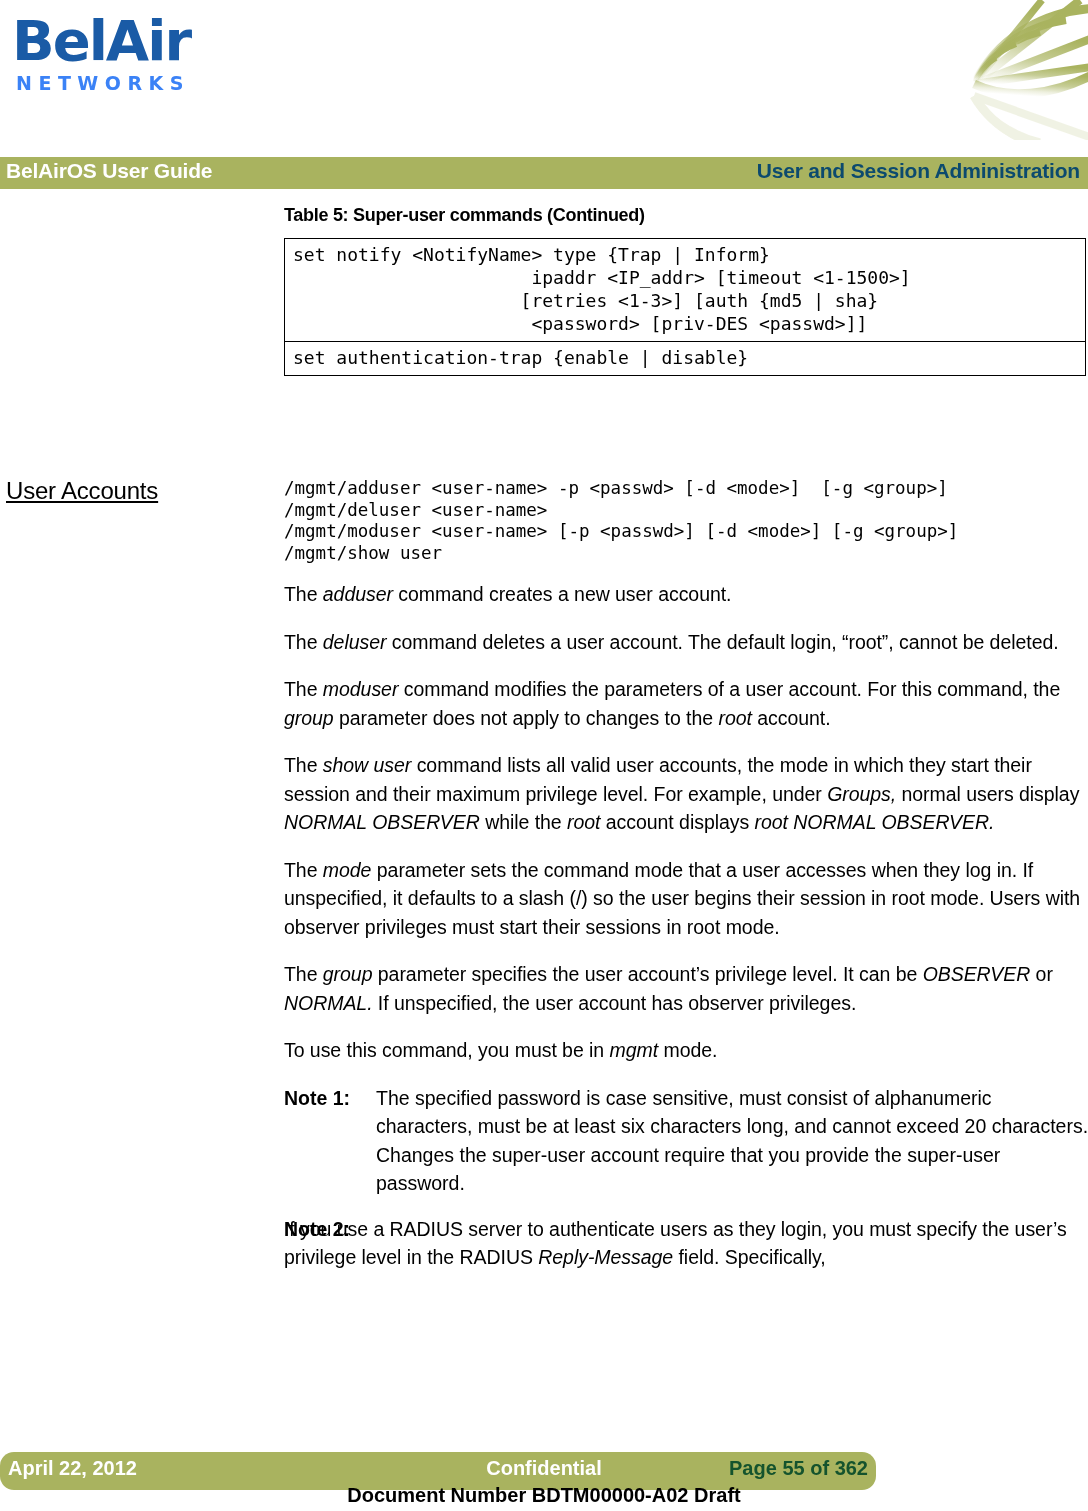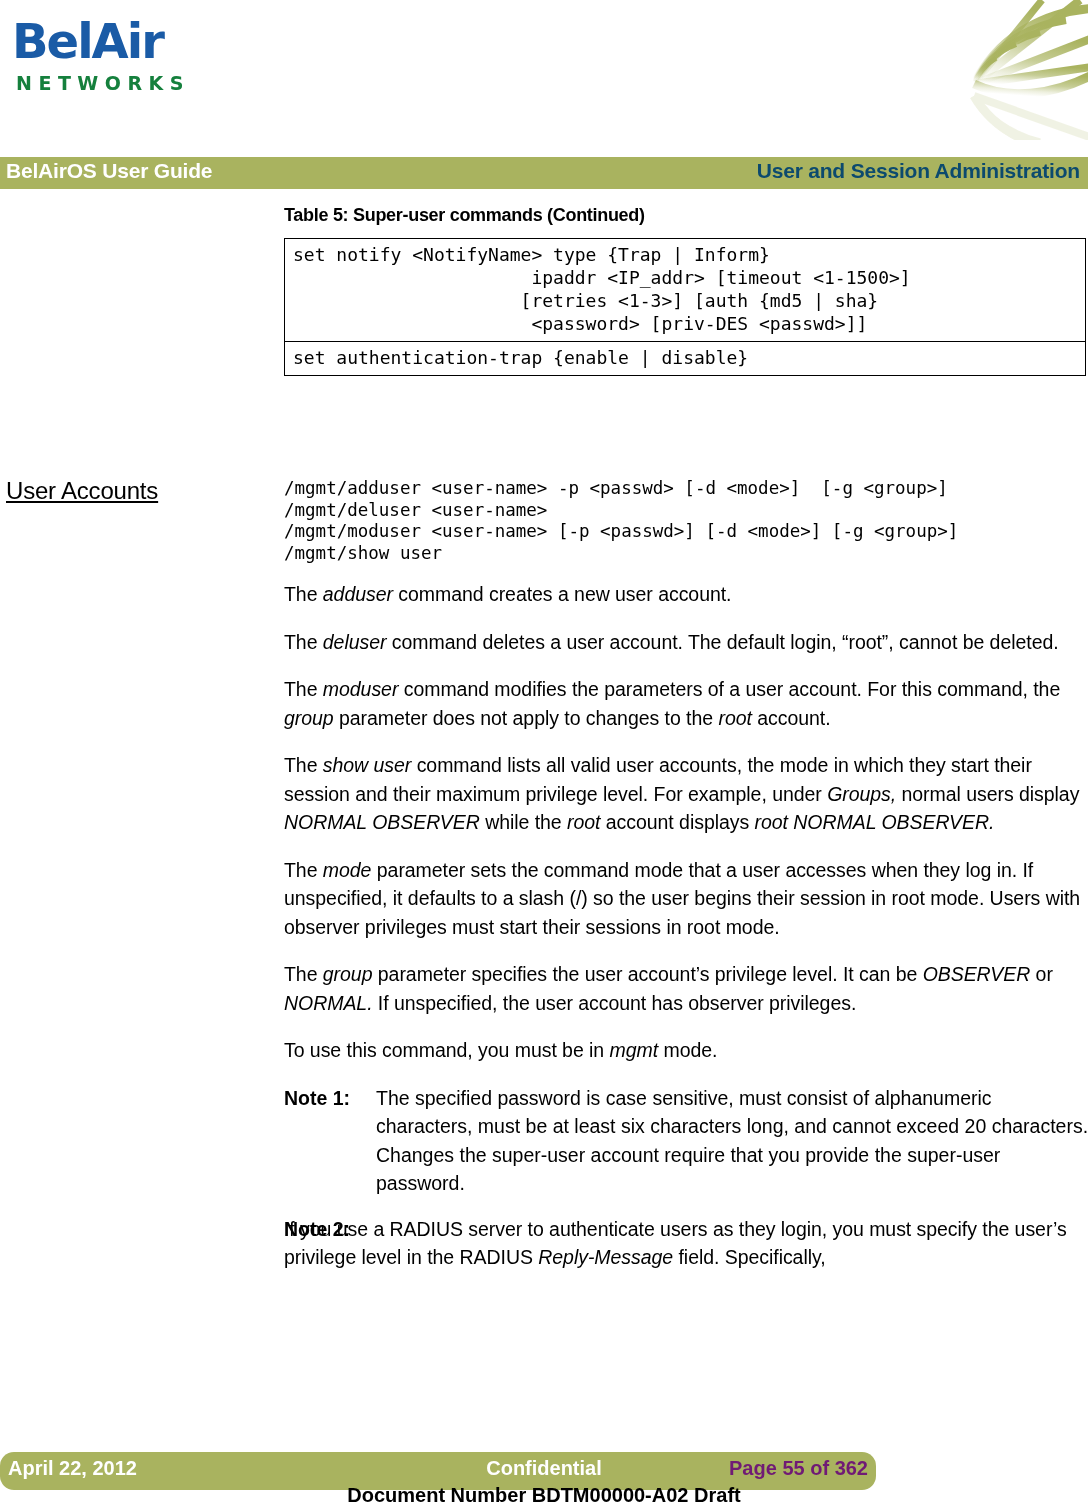--- a/index.html
+++ b/index.html
@@ -27,7 +27,7 @@
   .logo-word {
     font-family: "DejaVu Sans", sans-serif;
     font-weight: bold;
-    font-size: 48px;
+    font-size: 56px;
     line-height: 58px;
     letter-spacing: -2px;
     color: #1a5ba6;

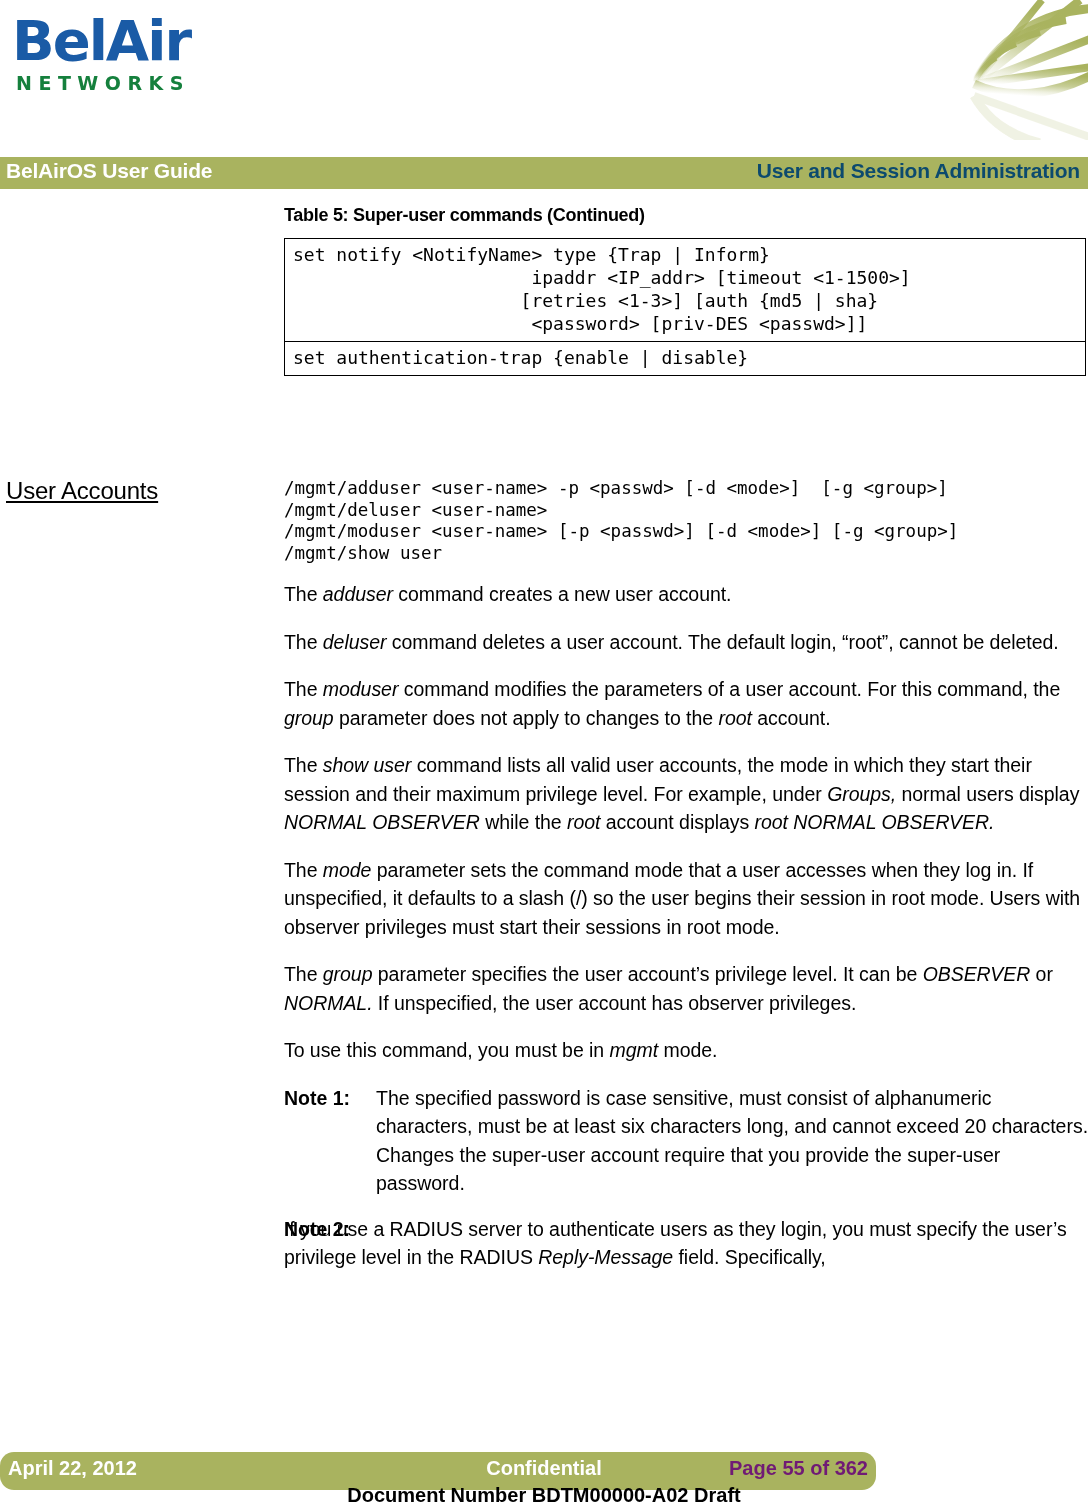--- a/index.html
+++ b/index.html
@@ -38,7 +38,7 @@
     font-weight: bold;
     font-size: 19px;
     letter-spacing: 6.5px;
-    color: #15803d;
+    color: #3b82f6;
     margin: 2px 0 0 4px;
   }
 

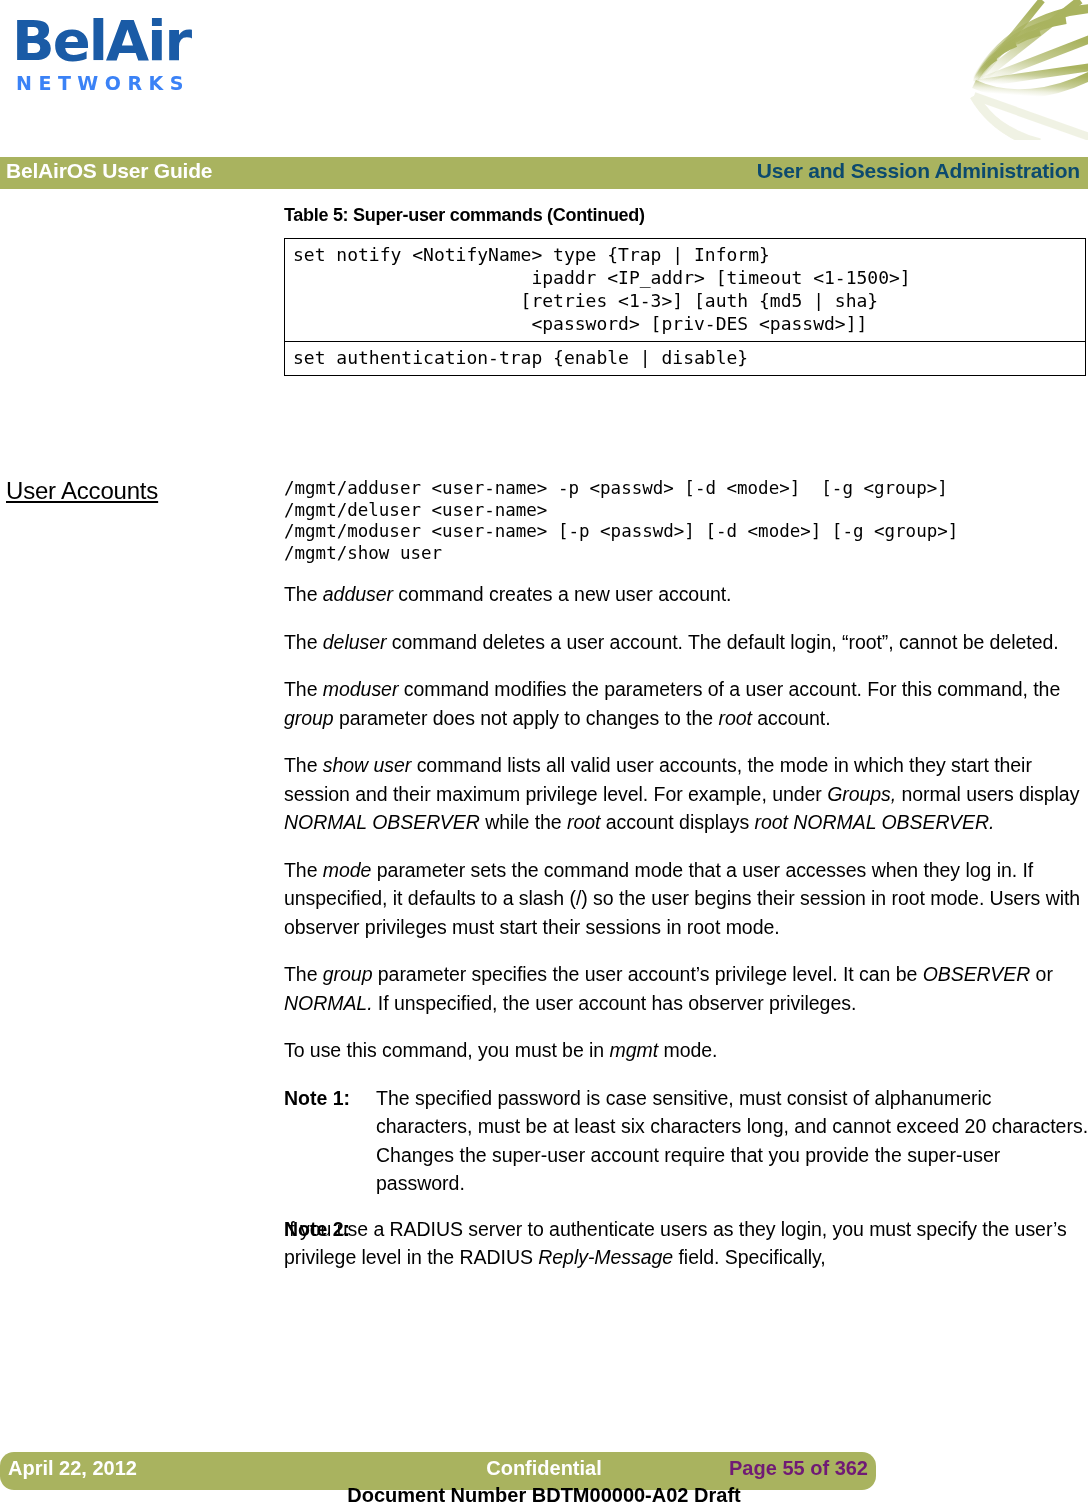--- a/index.html
+++ b/index.html
@@ -202,7 +202,7 @@
     top: 5px;
     font-size: 20px;
     font-weight: bold;
-    color: #701a75;
+    color: #14532d;
   }
   .footer-docnum {
     position: absolute;

